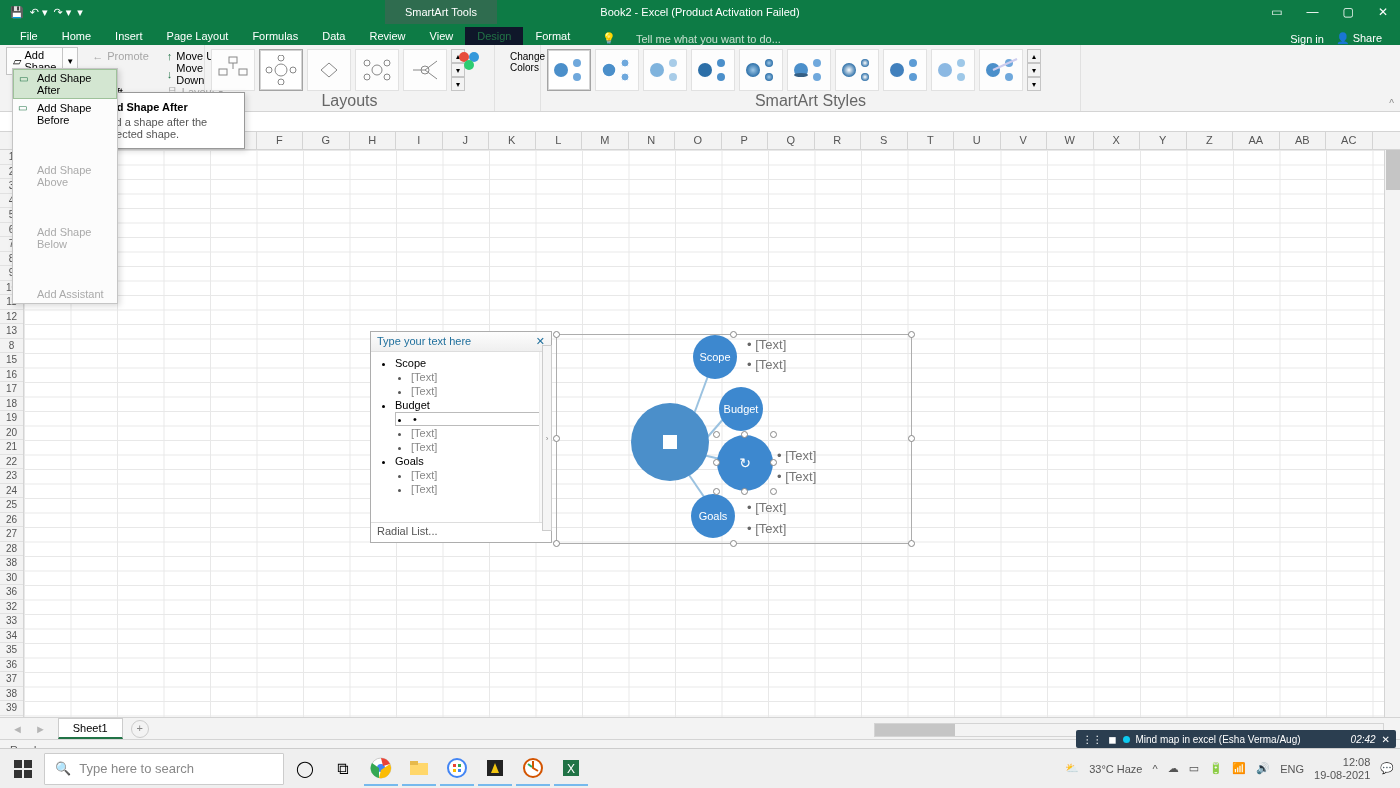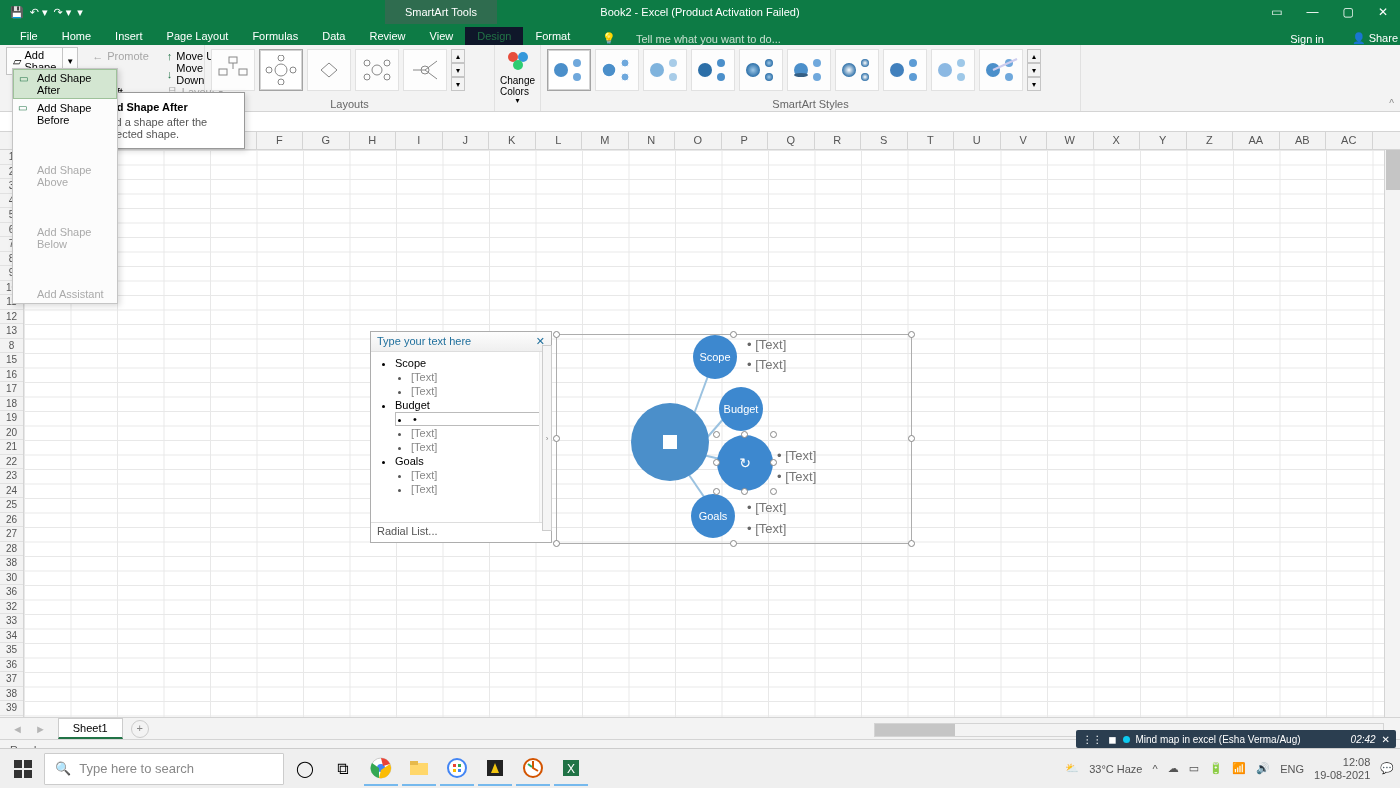--- a/index.html
+++ b/index.html
@@ -17,7 +17,7 @@
 .tabs { height: 21px; background: #0d7b45; display: flex; align-items: flex-end; color: #fff; font-size: 11px; padding-left: 8px; position: relative; }
 .tabs .tab { padding: 3px 12px; cursor: pointer; }
 .tabs .tab.active { background: #0f172a; color: #217346; }
-.tabs .right { margin-left: auto; display: flex; gap: 28px; padding-right: 2px; align-items: center; }
+.tabs .right { margin-left: auto; display: flex; gap: 12px; padding-right: 18px; align-items: center; }
 .tabs .tellme { margin-left: 20px; color: #c8e0cf; font-size: 11px; }
 .tabs .tellme-icon { margin-left: 20px; color: #c2dccb; }
 

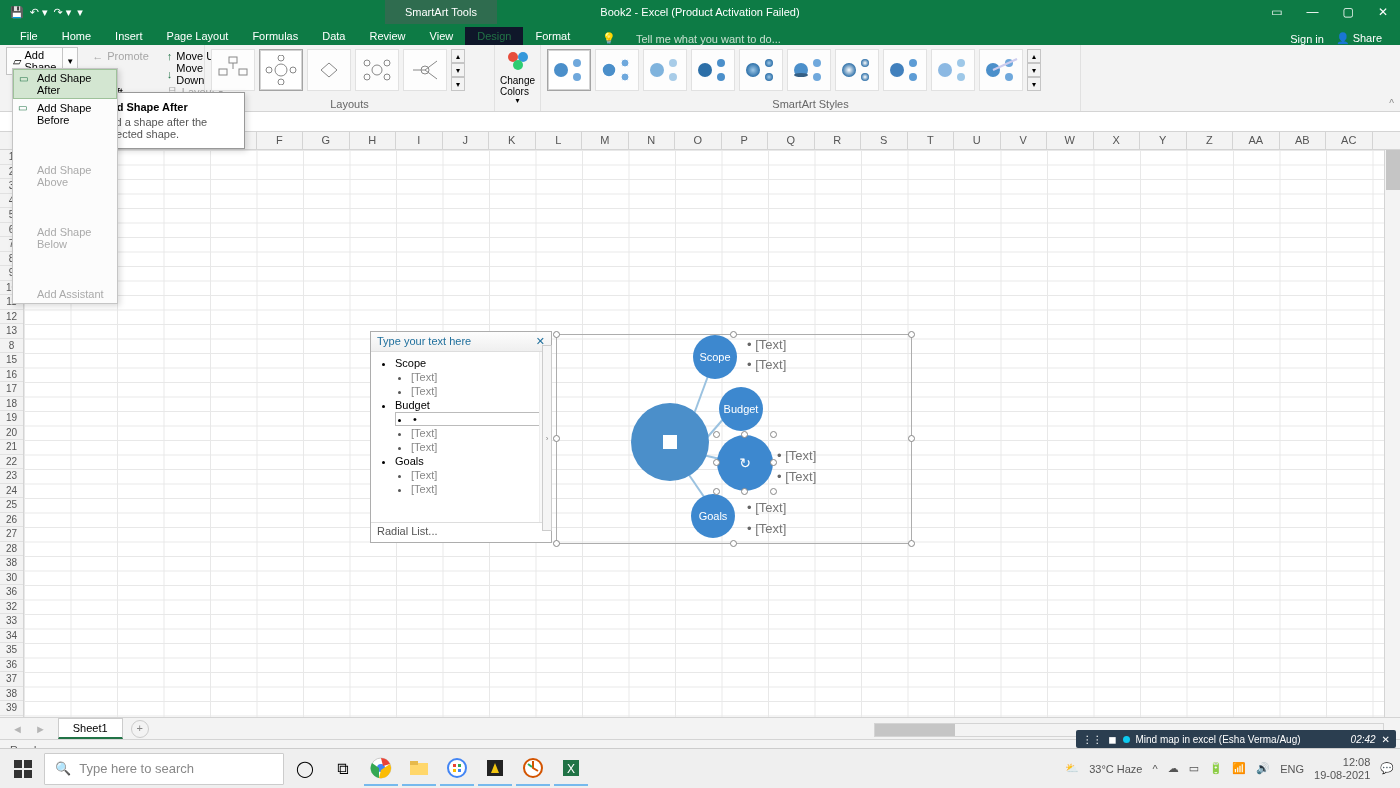--- a/index.html
+++ b/index.html
@@ -50,7 +50,7 @@
 .gal-nav { width: 14px; display: flex; flex-direction: column; }
 .gal-nav span { width: 14px; height: 14px; border: 1px solid #c5c5c5; font-size: 8px; display: flex; align-items: center; justify-content: center; cursor: pointer; }
 
-.big-btn { display: flex; flex-direction: column; align-items: center; justify-content: center; font-size: 10px; padding: 2px 6px; cursor: pointer; line-height: 1.1; }
+.big-btn { display: flex; align-items: center; justify-content: center; font-size: 10px; padding: 2px 6px; cursor: pointer; line-height: 1.1; gap: 29px; }
 .big-btn .bicon { width: 24px; height: 24px; margin-bottom: 2px; }
 
 

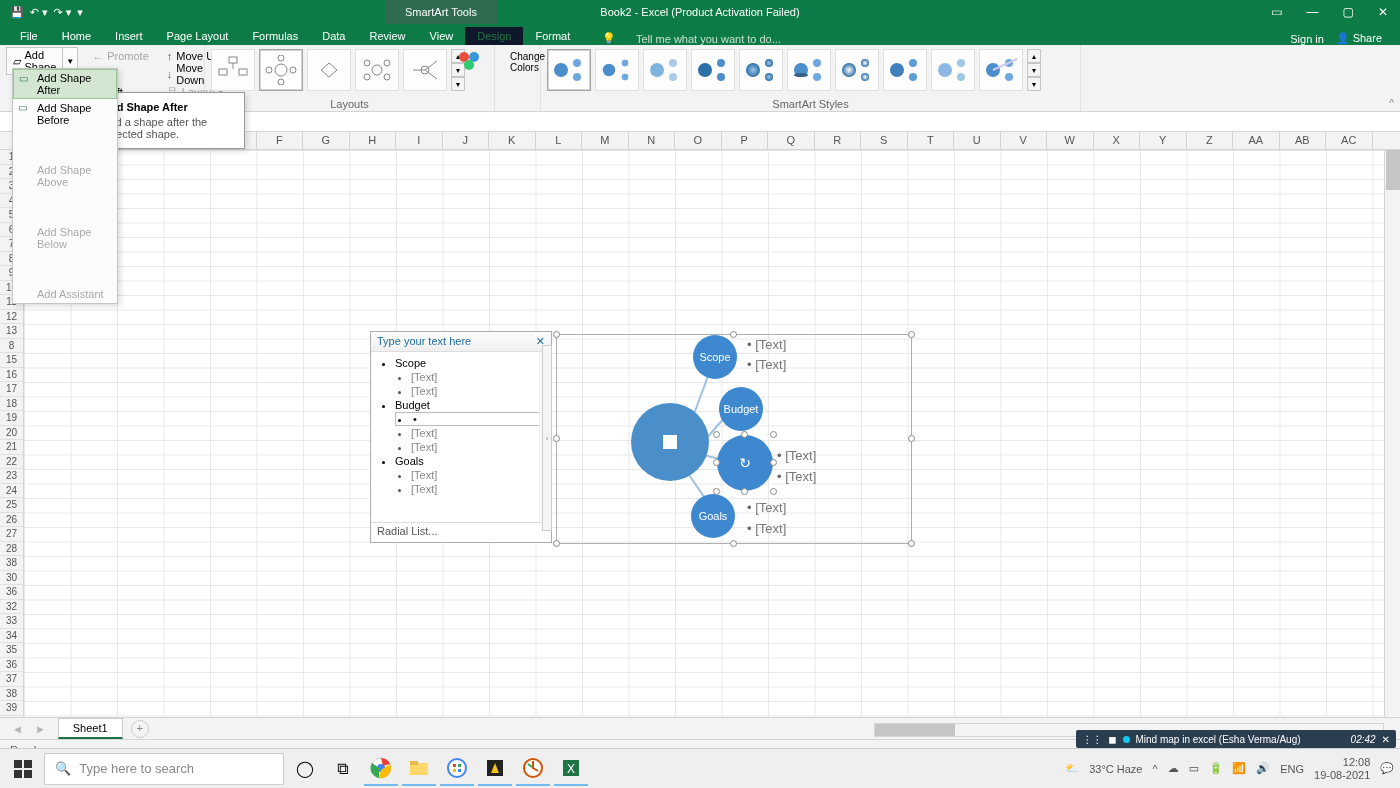--- a/index.html
+++ b/index.html
@@ -24,7 +24,7 @@
 
 .ribbon { height: 67px; background: #f3f3f3; border-bottom: 1px solid #d4d4d4; display: flex; position: relative; }
 .ribbon-group { border-right: 1px solid #e1e1e1; height: 100%; position: relative; padding: 2px 6px; }
-.ribbon-group .group-label { position: absolute; bottom: 1px; left: 0; right: 0; text-align: center; font-size: 11px; color: #666; }
+.ribbon-group .group-label { position: absolute; bottom: 1px; left: 0; right: 0; text-align: center; font-size: 16px; color: #666; }
 .ribbon-btn-small { font-size: 11px; display: flex; align-items: center; gap: 4px; height: 18px; padding: 0 4px; cursor: pointer; }
 .ribbon-btn-small.disabled { color: #a6a6a6; cursor: default; }
 

